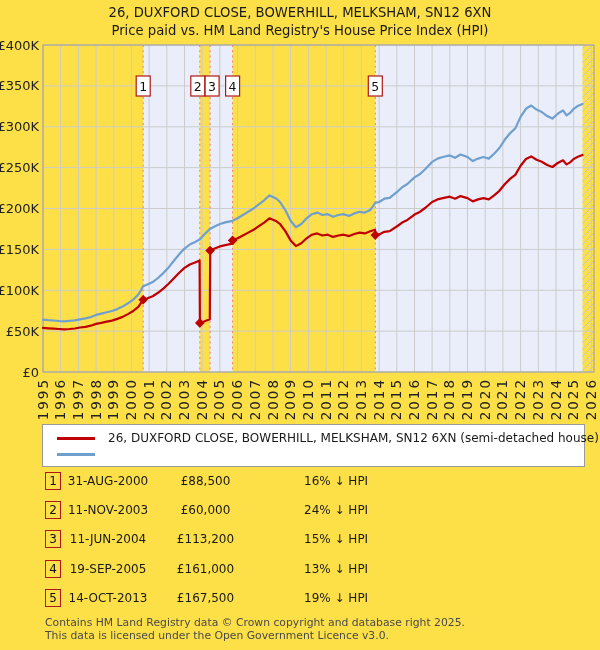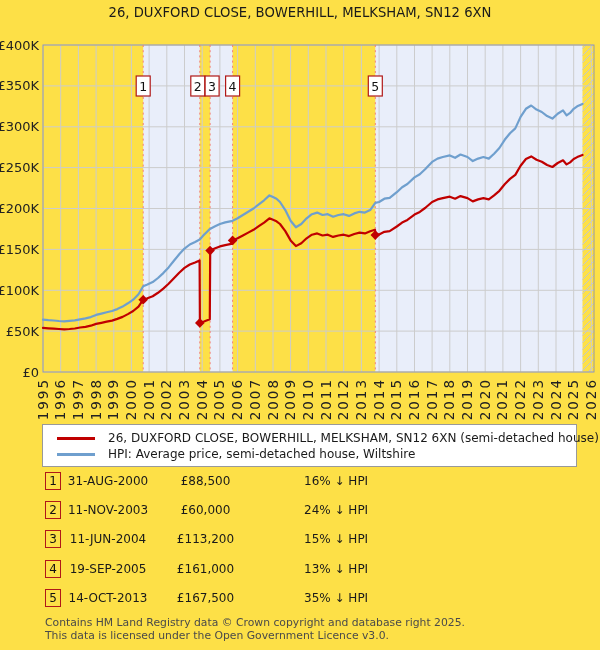--- a/index.html
+++ b/index.html
@@ -31,6 +31,7 @@
 
 <div class="page">
   <div class="title">26, DUXFORD CLOSE, BOWERHILL, MELKSHAM, SN12 6XN</div>
+  <div class="subtitle">Price paid vs. HM Land Registry's House Price Index (HPI)</div>
 
   <svg class="chart" width="600" height="388" viewBox="0 0 600 388">
       <defs>

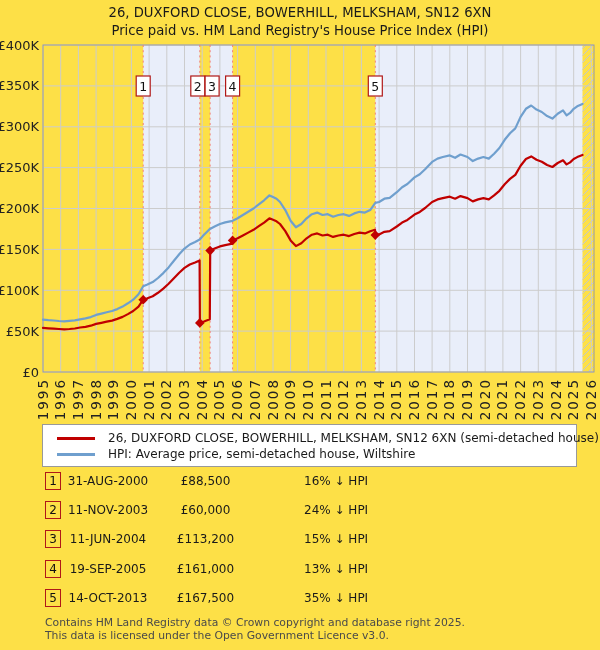--- a/index.html
+++ b/index.html
@@ -11,7 +11,7 @@
          font-size:13.2px;line-height:17px;}
   svg.chart{position:absolute;top:36px;left:0;font-family:"DejaVu Sans",sans-serif;}
   .legend{position:absolute;top:424px;left:42px;width:529px;border:1px solid #999;
-          background:#fff;padding:5px 4px 4px 0;}
+          background:#fff;padding:5px 12px 4px 0;}
   .lrow{display:flex;align-items:center;height:16px;padding-left:14px;}
   .swatch{display:inline-block;width:38px;height:3px;margin-right:13px;flex:0 0 auto;}
   .ltext{font-size:12px;white-space:nowrap;}

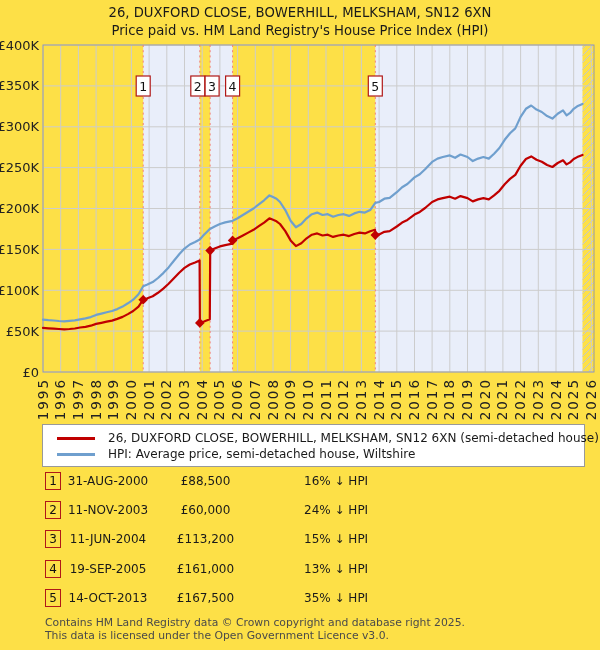--- a/index.html
+++ b/index.html
@@ -171,7 +171,6 @@
     </div>
     <div class="lrow">
       <span class="swatch" style="background: rgb(111, 159, 206);"></span>
-      <span class="ltext">HPI: Average price, semi-detached house, Wiltshire</span>
     </div>
   </div>
 

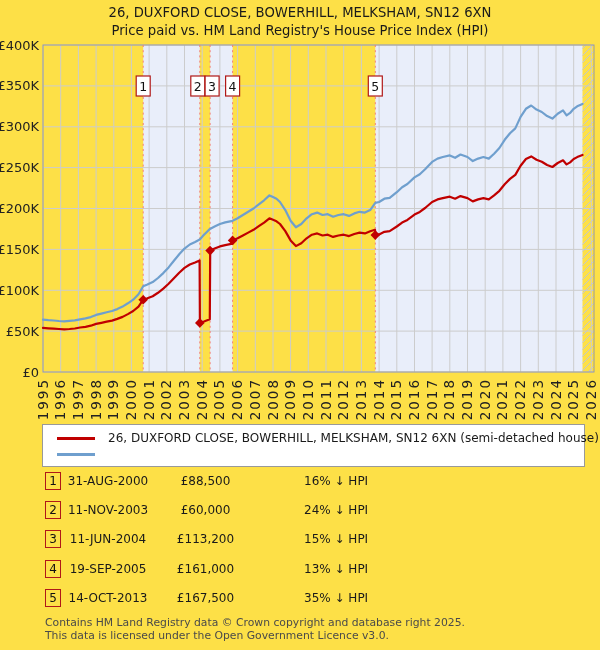--- a/index.html
+++ b/index.html
@@ -203,7 +203,7 @@
       <span class="nbox">5</span>
       <span class="tdate">14-OCT-2013</span>
       <span class="tprice">£167,500</span>
-      <span class="tdelta">35% ↓ HPI</span>
+      <span class="tdelta">19% ↓ HPI</span>
     </div>
   </div>
 

